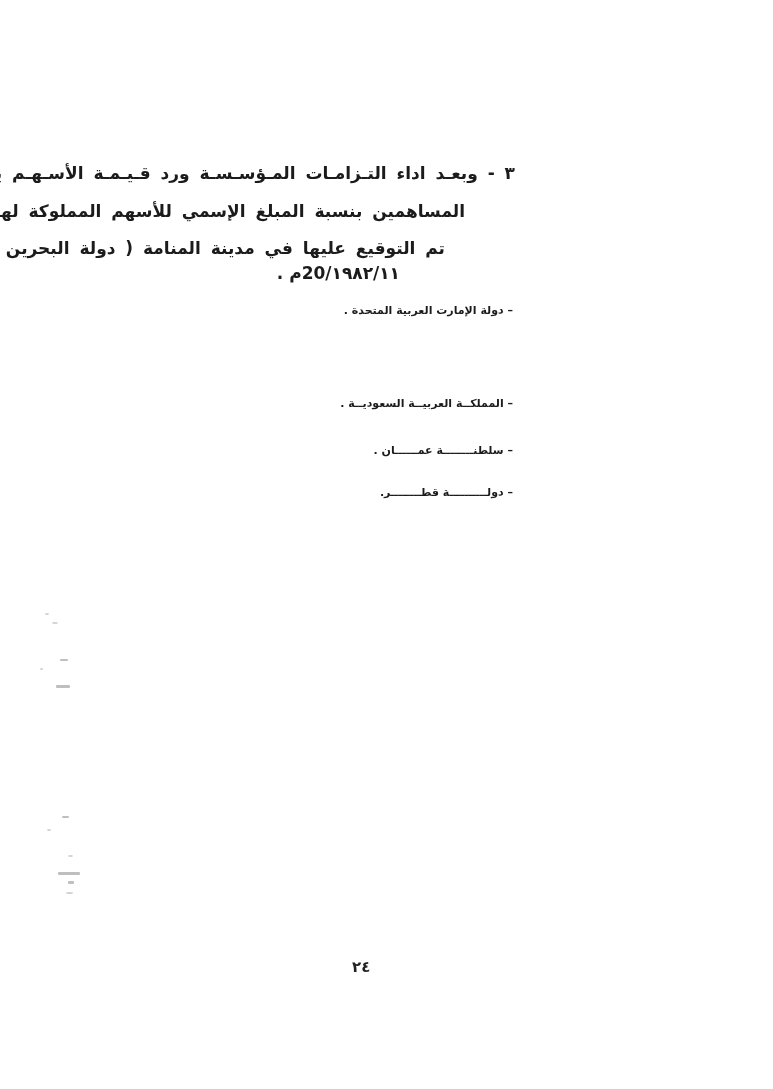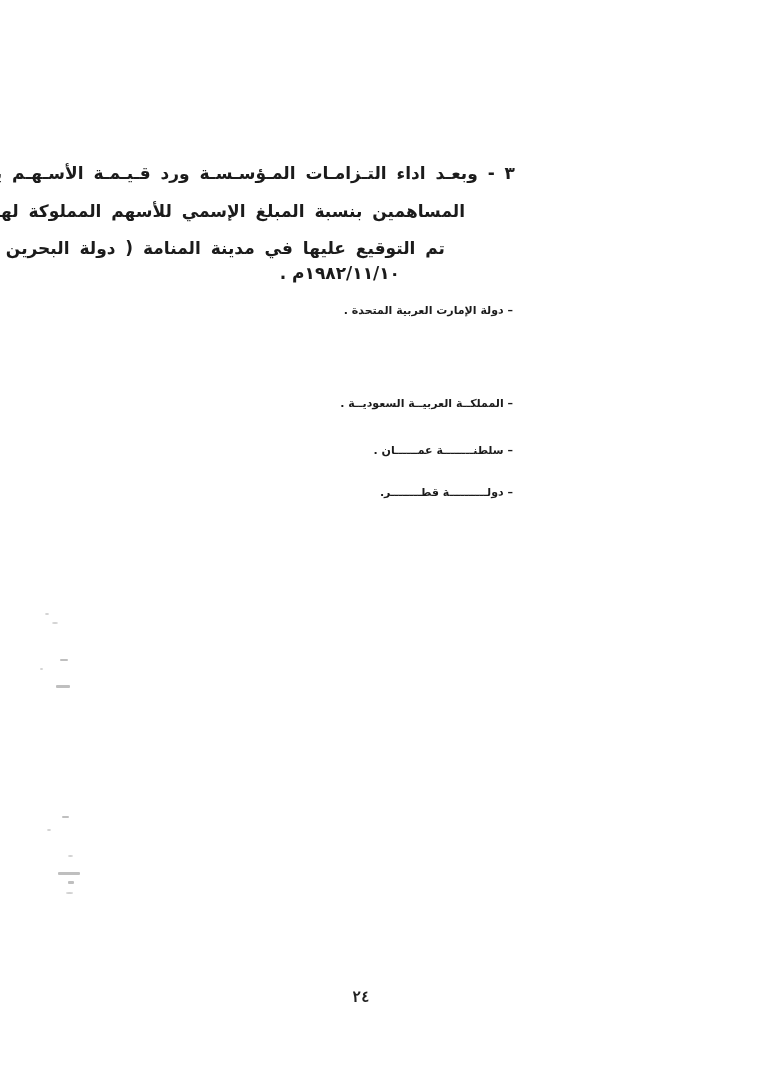--- a/index.html
+++ b/index.html
@@ -68,7 +68,7 @@
 
   <div class="line spread" style="top:236px; right:183px;">تم التوقيع عليها في مدينة المنامة ( دولة البحرين ) في ١٤٠٣/١/٢٤هـ الموافق</div>
 
-  <div class="line" style="top:261px; right:228px;">١٩٨٢/١١/١٠م .</div>
+  <div class="line" style="top:261px; right:228px;">١٩٨٢/١١/20م .</div>
 
   <div class="country" style="top:299px; right:115px;">– دولة الإمارت العربية المتحدة .</div>
 

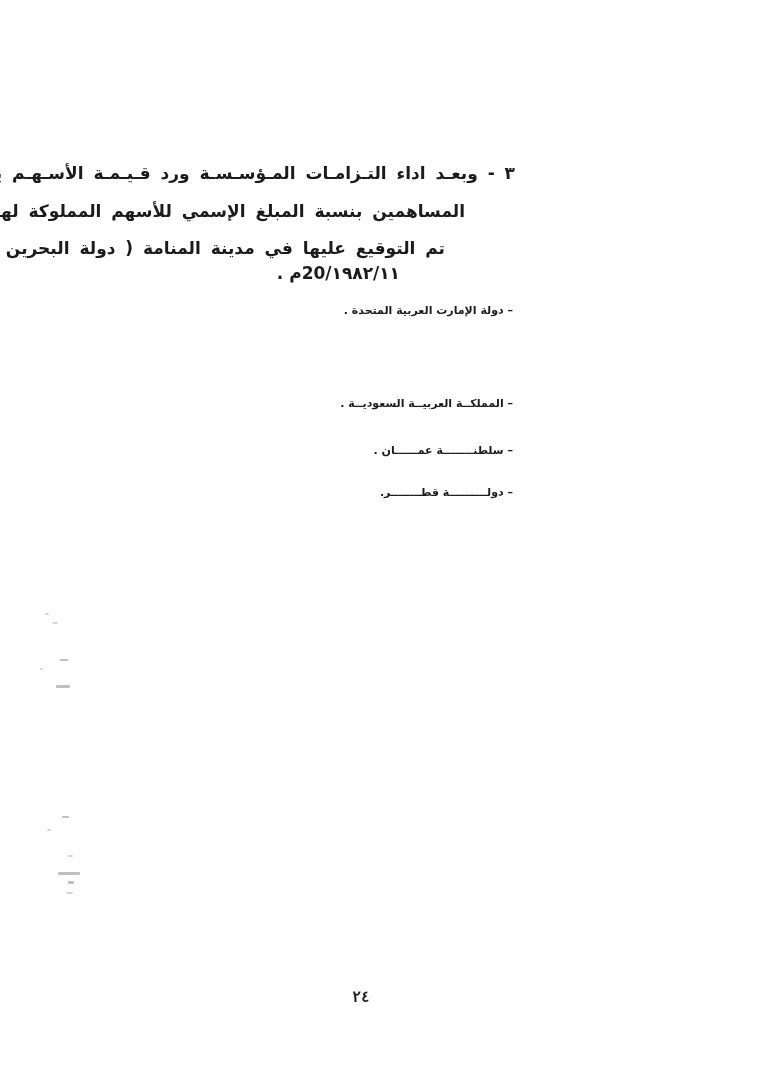--- a/index.html
+++ b/index.html
@@ -80,7 +80,7 @@
   <div class="country" style="top:439px; right:115px;">– سلطنــــــــة عمــــــان .</div>
 
 
-  <div class="pagenum" style="top:988px; left:352px;font-family:Liberation Mono, monospace;">٢٤</div>
+  <div class="pagenum" style="top:958px; left:352px;">٢٤</div>
 
   <div class="speck" style="left:45px; top:613px; width:4px; height:2px;"></div>
   <div class="speck" style="left:52px; top:622px; width:6px; height:2px;"></div>

